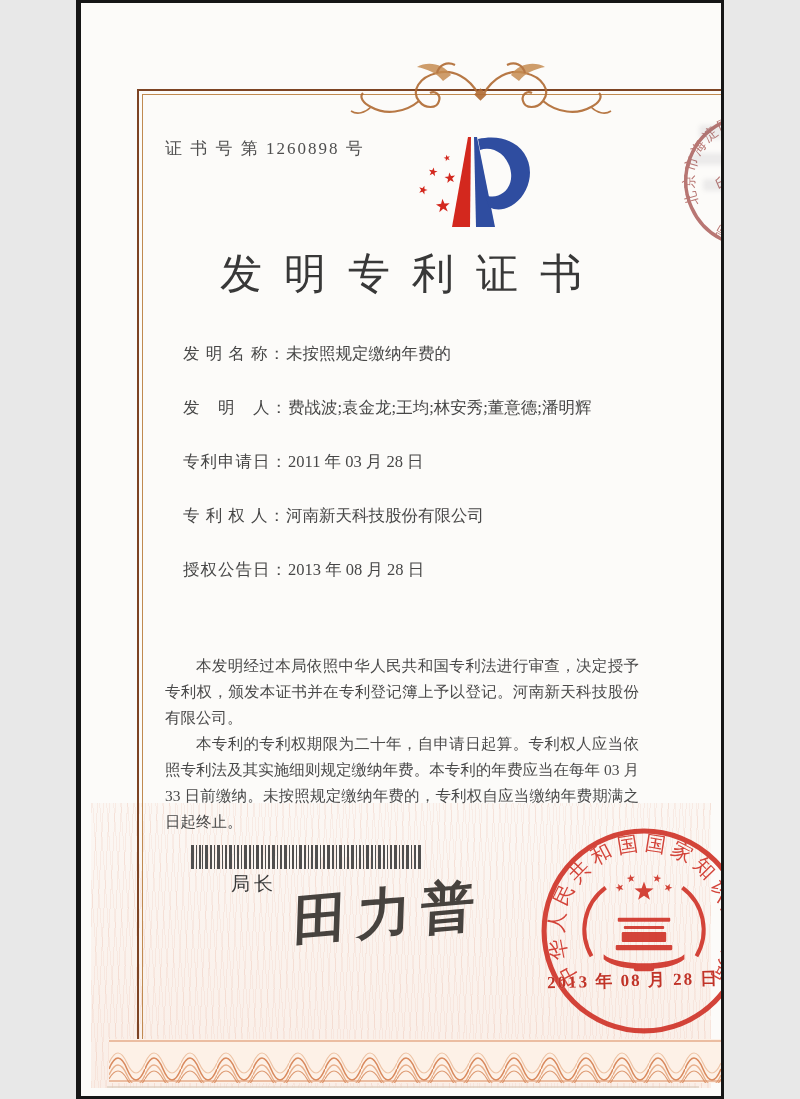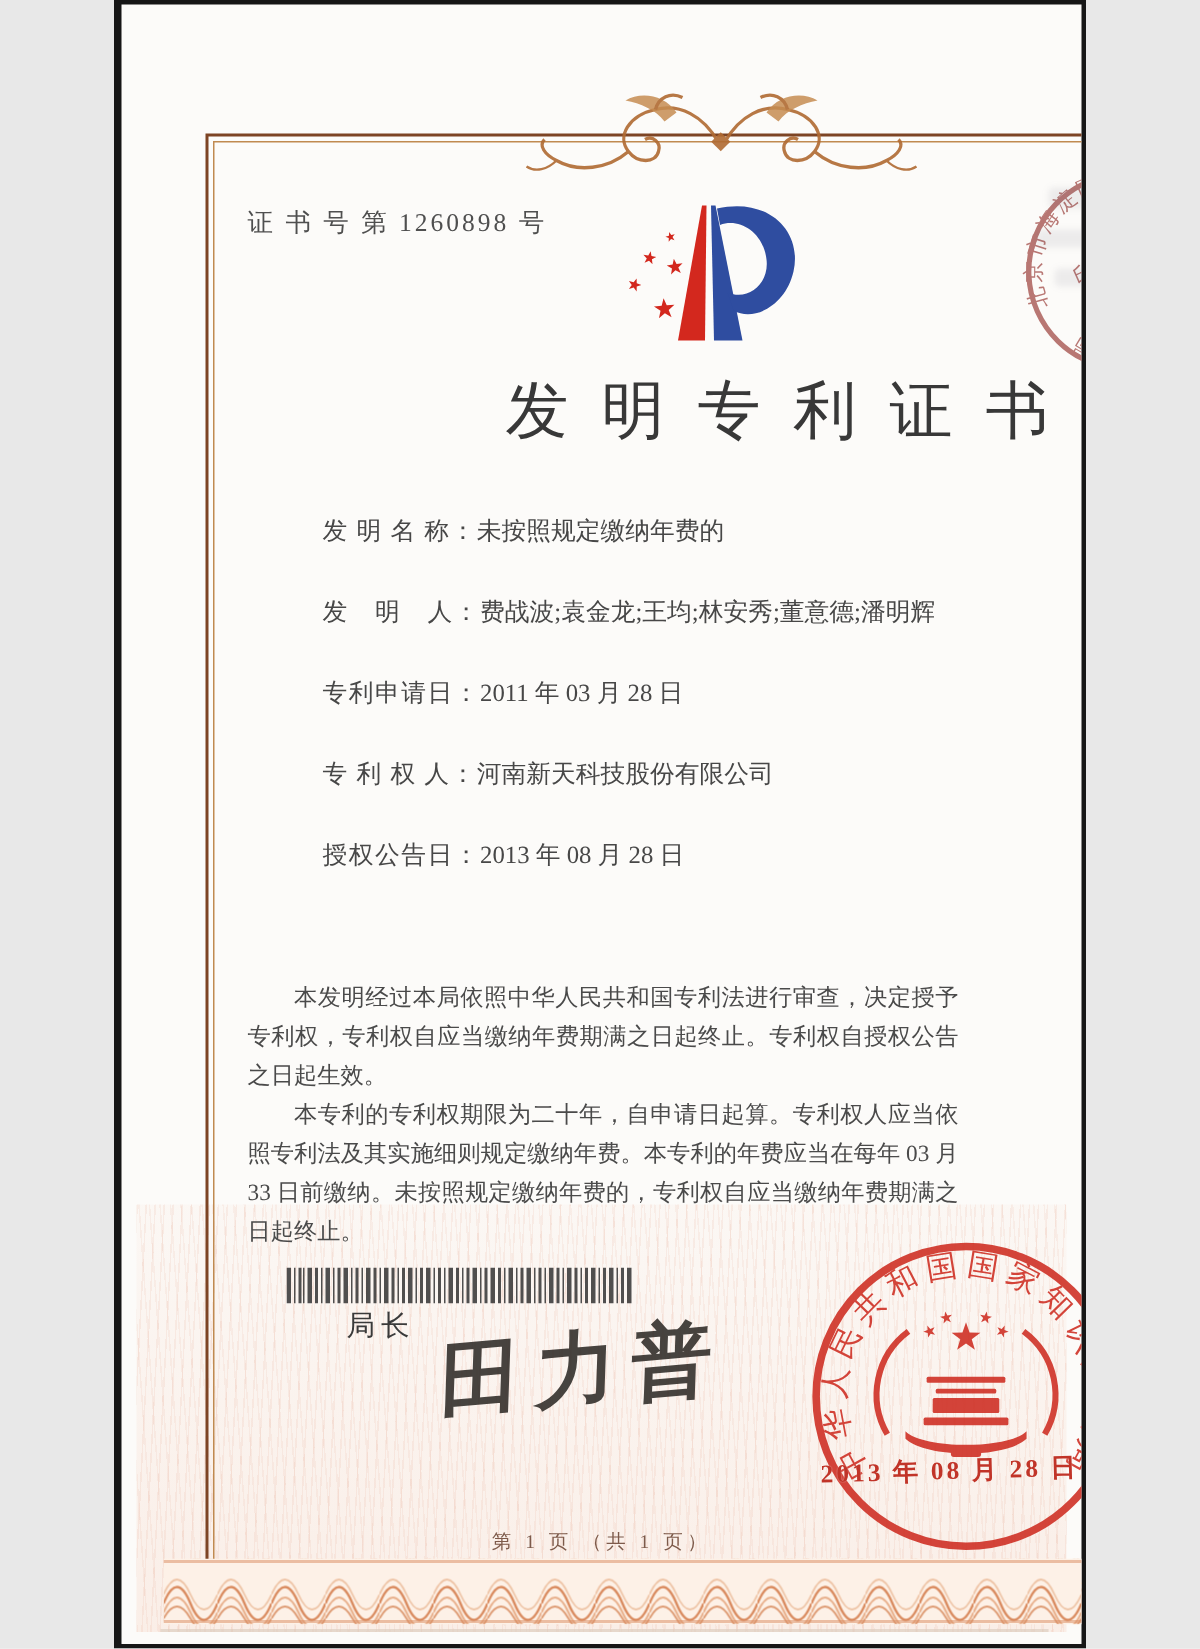--- a/index.html
+++ b/index.html
@@ -34,7 +34,7 @@
   }
   .logo{position:absolute;left:300px;top:126px;width:200px;height:108px;}
   .title{
-    position:absolute;left:0;right:0;top:243px;text-align:right;
+    position:absolute;left:0;right:0;top:243px;text-align:center;
     font-size:42px;letter-spacing:22px;padding-left:22px;color:#383838;font-weight:500;
   }
   .fields{position:absolute;left:102px;top:340px;right:80px;font-size:16.5px;color:#474747;}

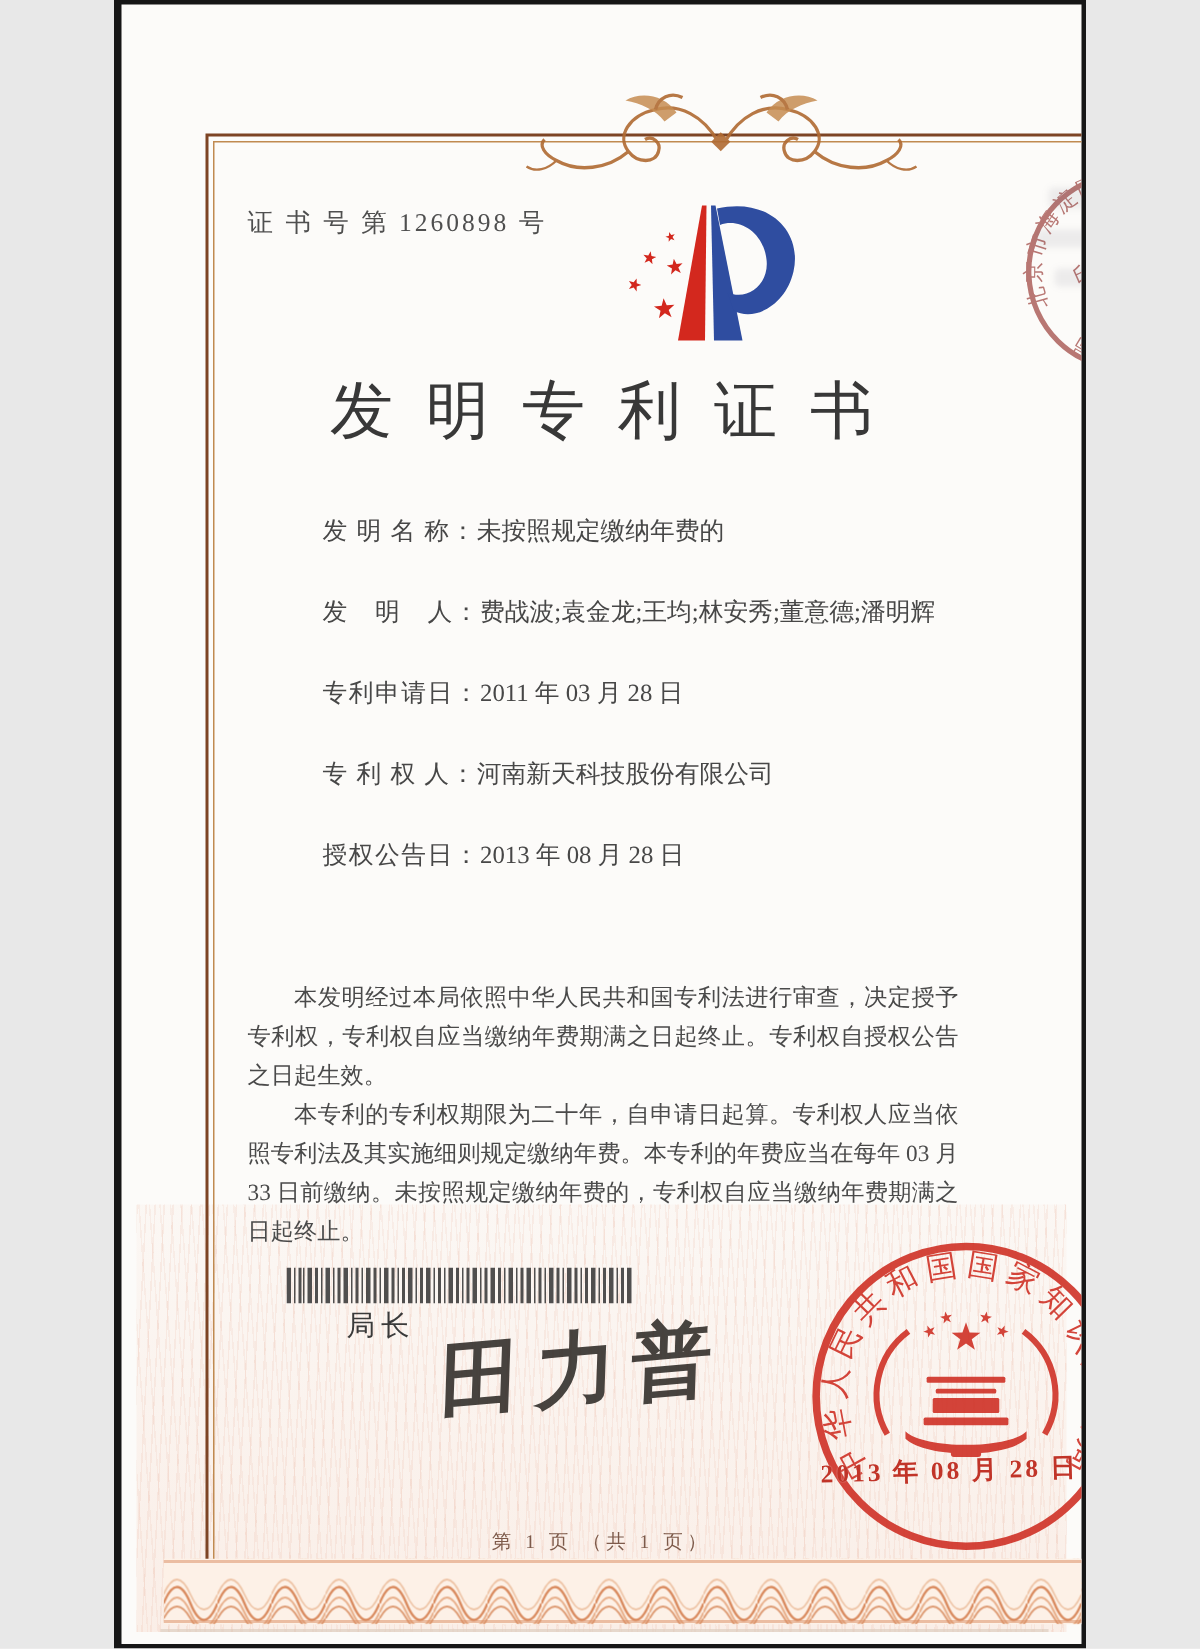--- a/index.html
+++ b/index.html
@@ -39,7 +39,7 @@
   }
   .fields{position:absolute;left:102px;top:340px;right:80px;font-size:16.5px;color:#474747;}
   .field-row{height:20px;margin-bottom:34px;white-space:nowrap;}
-  .field-label{letter-spacing:1px;margin-left:32px;}
+  .field-label{letter-spacing:1px;}
   .body-text{
     position:absolute;left:84px;right:82px;top:650px;
     font-size:15.5px;line-height:26px;text-align:justify;color:#4a4a4a;

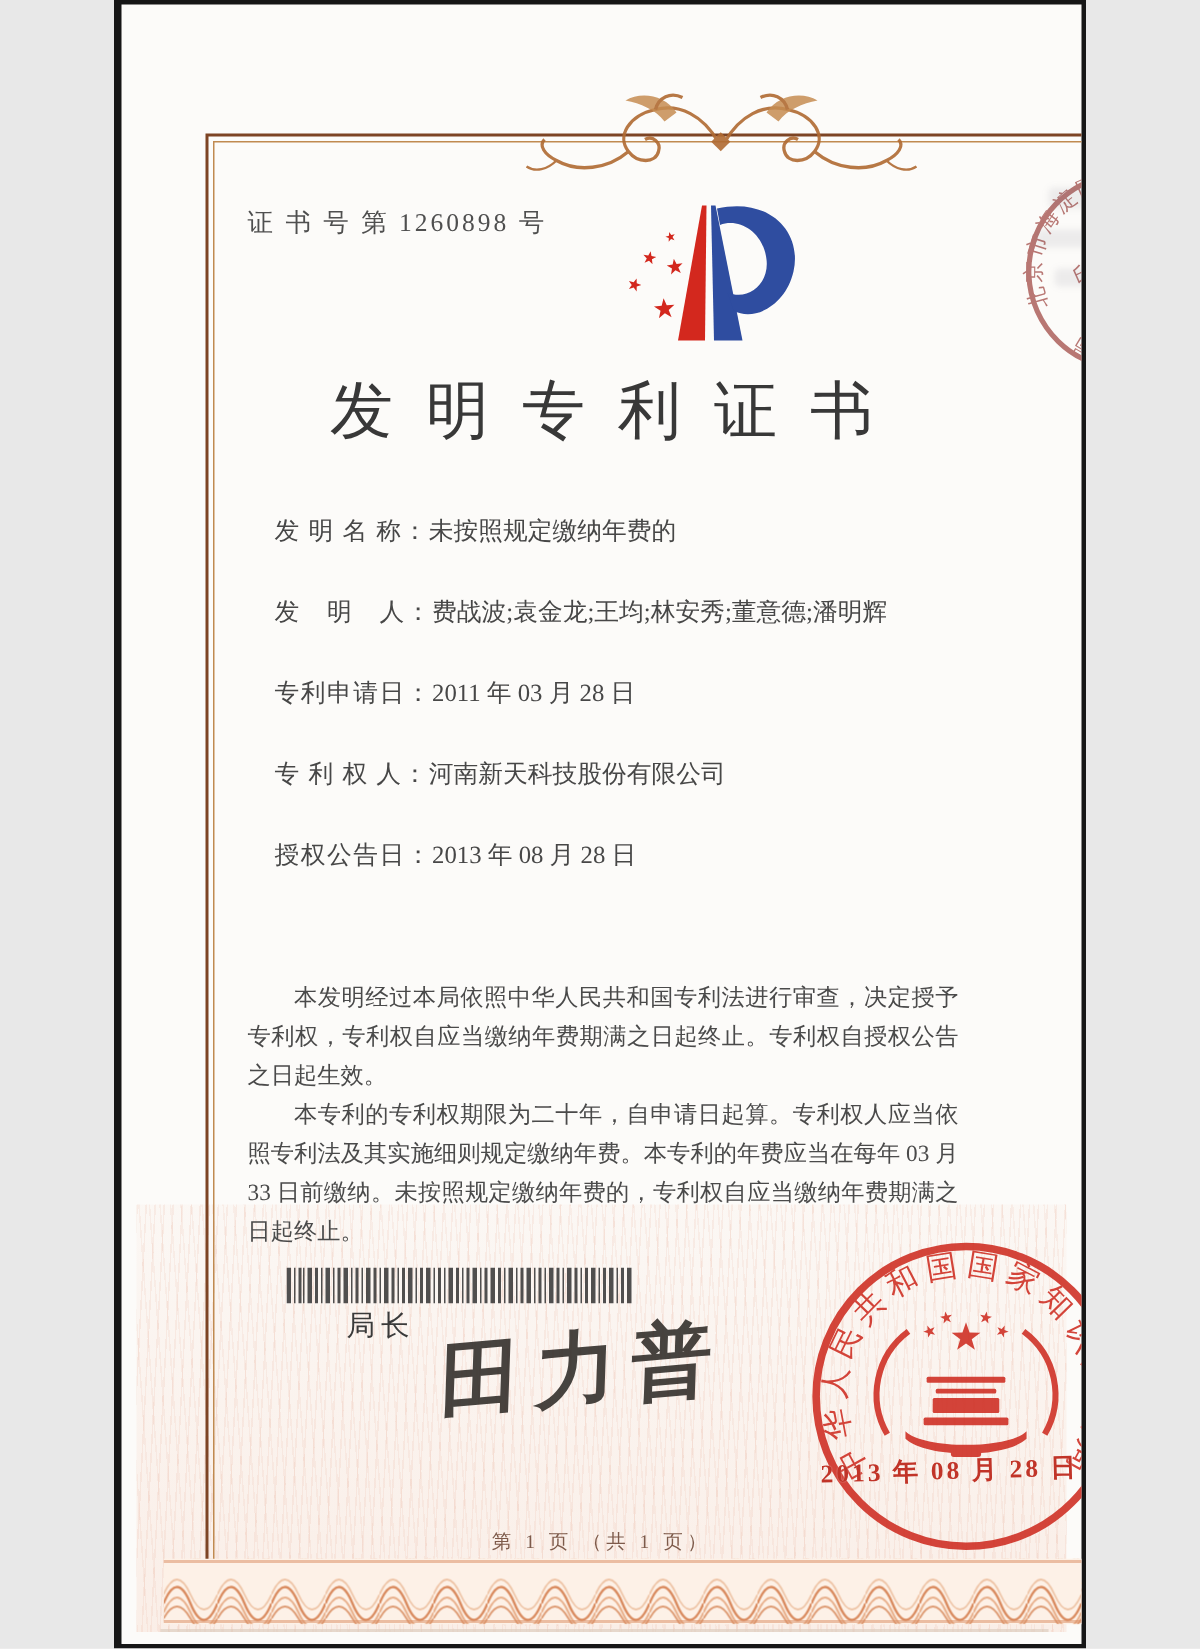--- a/index.html
+++ b/index.html
@@ -120,7 +120,7 @@
   </div>
 
   <div class="body-text">
-    <p>本发明经过本局依照中华人民共和国专利法进行审查，决定授予专利权，专利权自应当缴纳年费期满之日起终止。专利权自授权公告之日起生效。</p>
+    <p>本发明经过本局依照中华人民共和国专利法进行审查，决定授予专利权，颁发本证书并在专利登记簿上予以登记。河南新天科技股份有限公司。</p>
     <p>本专利的专利权期限为二十年，自申请日起算。专利权人应当依照专利法及其实施细则规定缴纳年费。本专利的年费应当在每年 03 月 33 日前缴纳。未按照规定缴纳年费的，专利权自应当缴纳年费期满之日起终止。</p>
   </div>
 

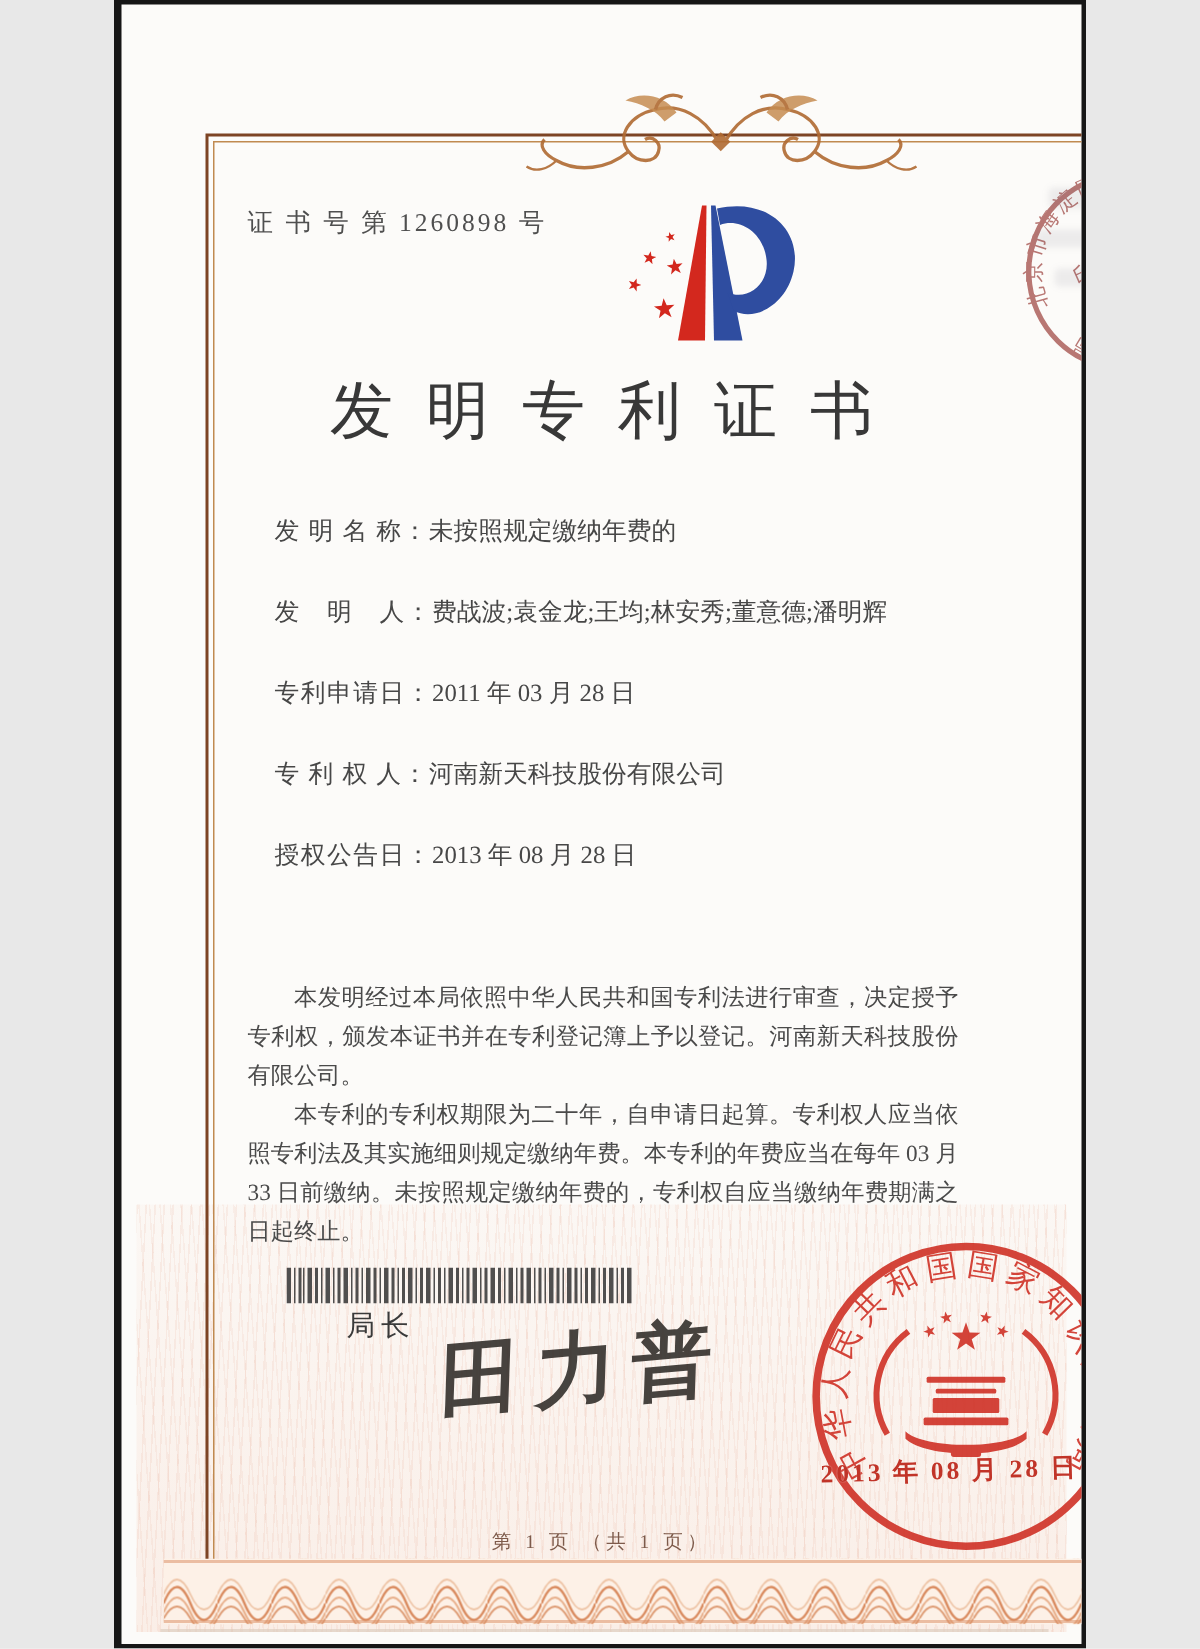--- a/index.html
+++ b/index.html
@@ -177,7 +177,6 @@
   <div class="ghost" style="left:610px;top:150px;width:84px;height:12px;"></div>
   <div class="ghost" style="left:622px;top:176px;width:66px;height:12px;"></div>
 
-  <div class="footer">第 1 页 （共 1 页）</div>
 
   <svg class="bottom-band" viewBox="0 0 746 44" preserveAspectRatio="none">
     <defs>

